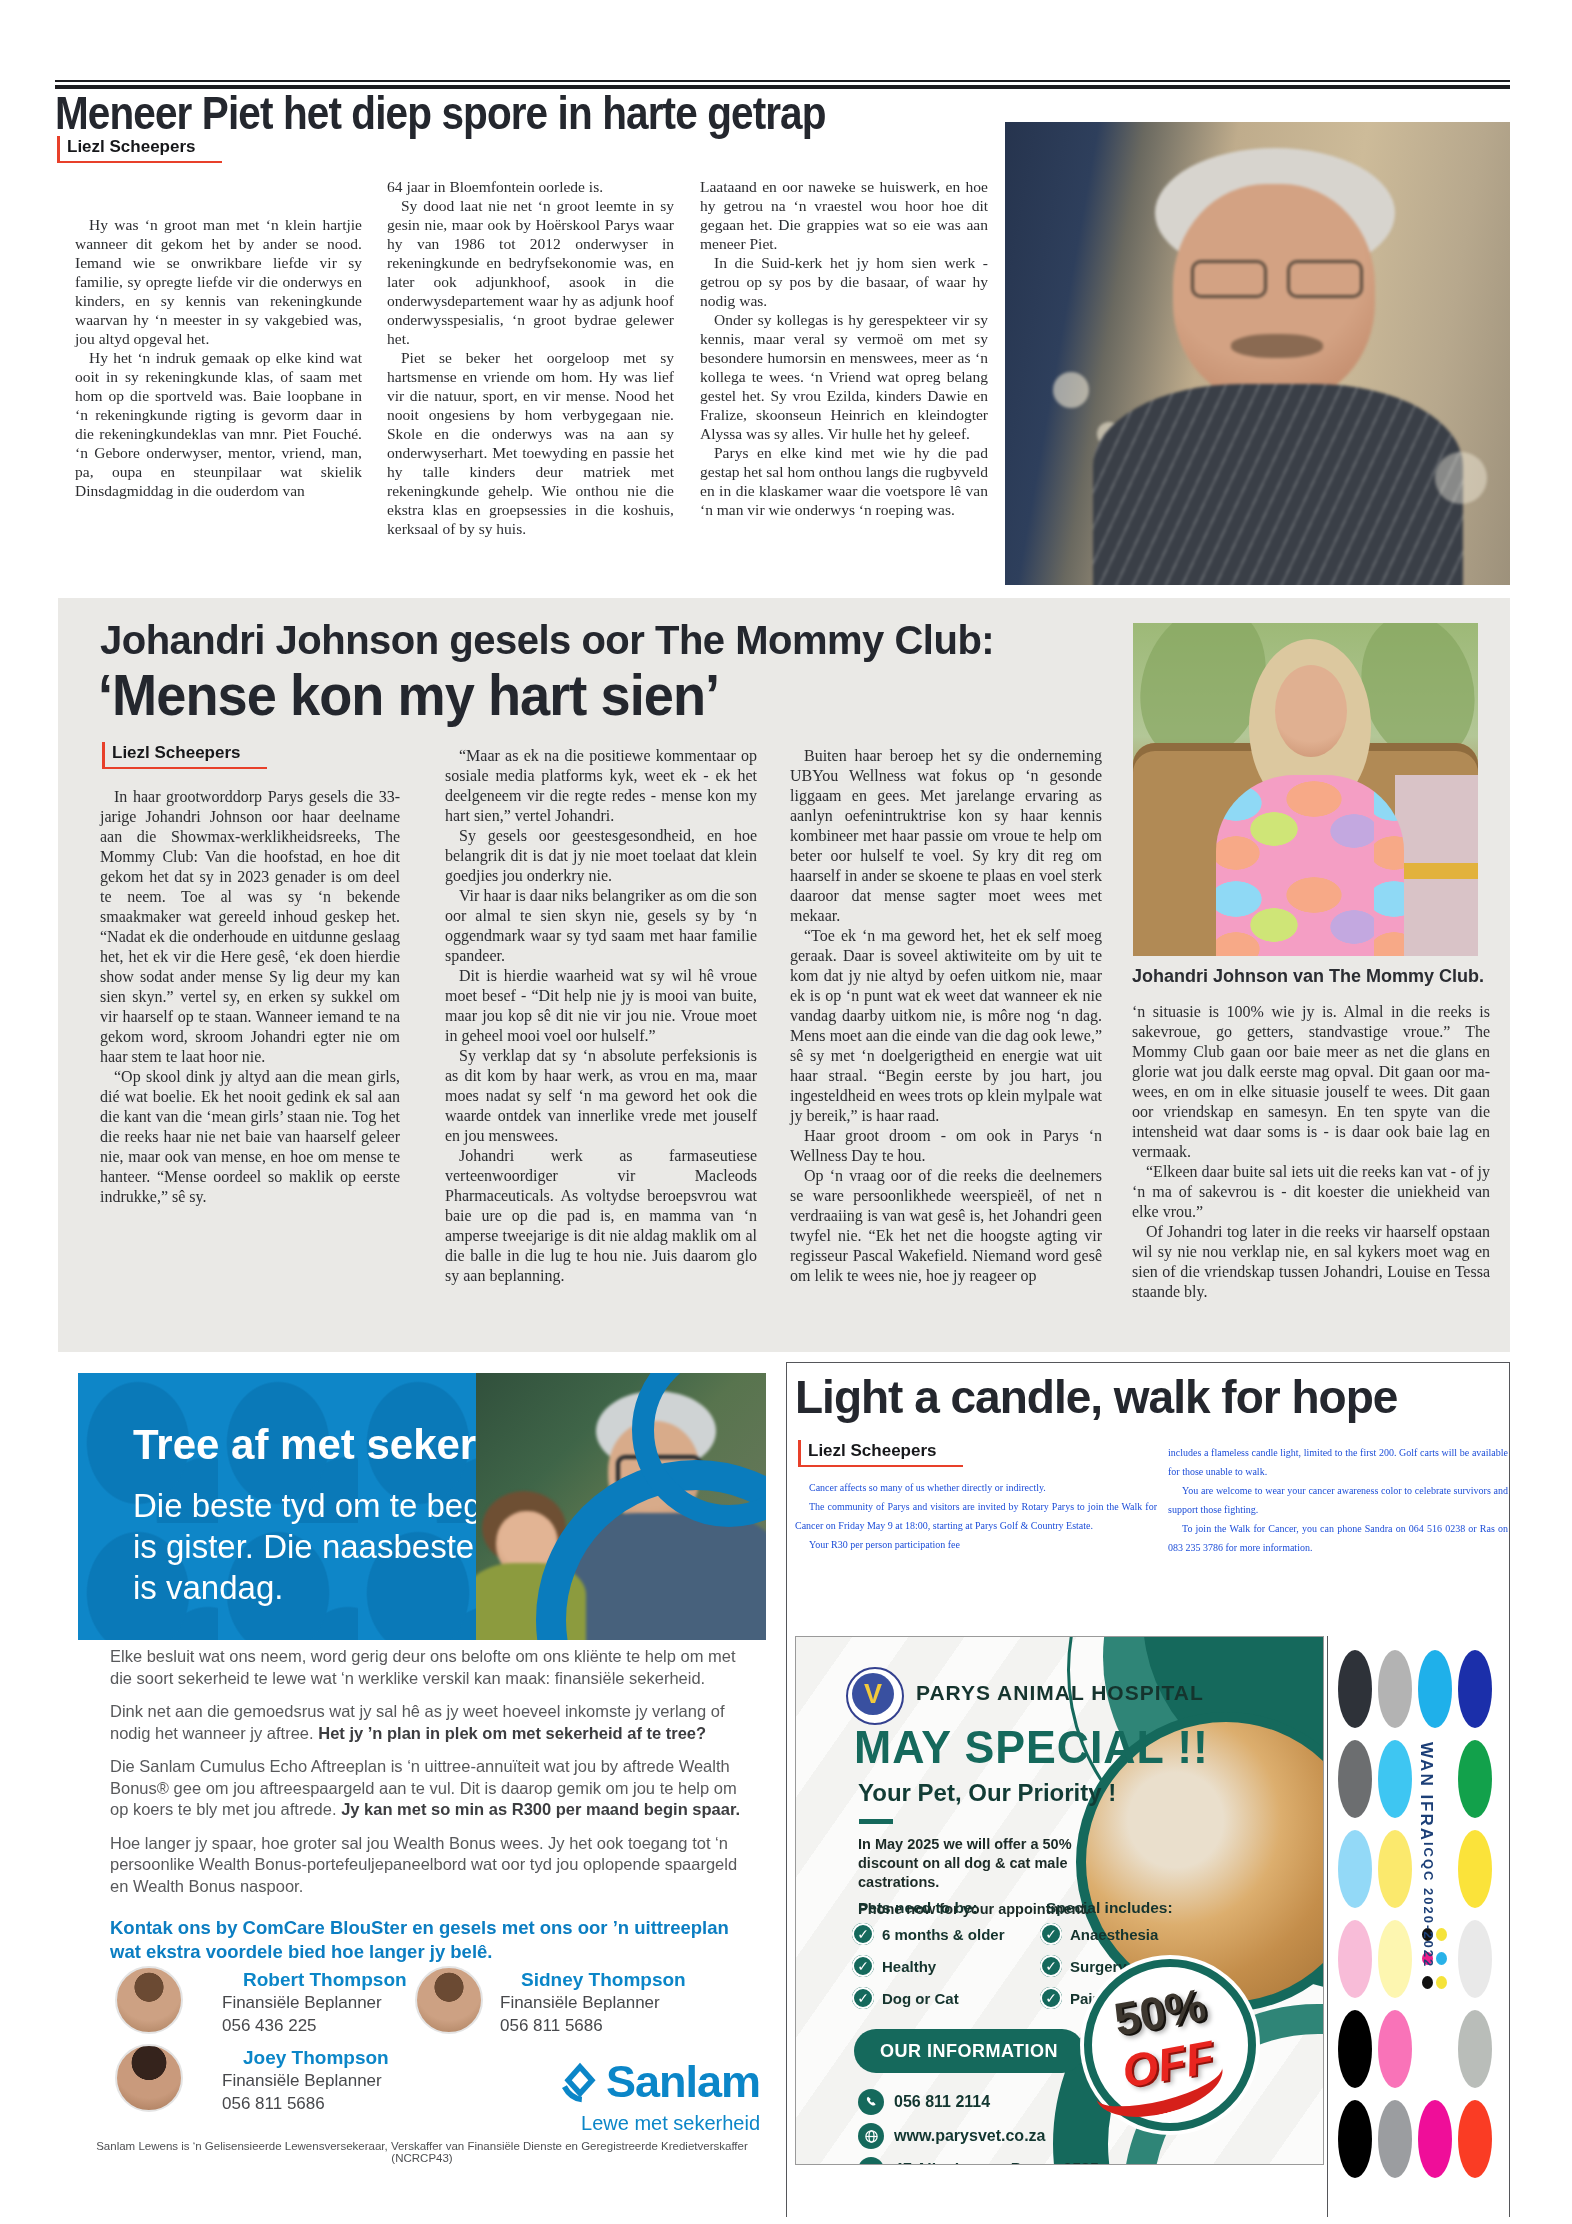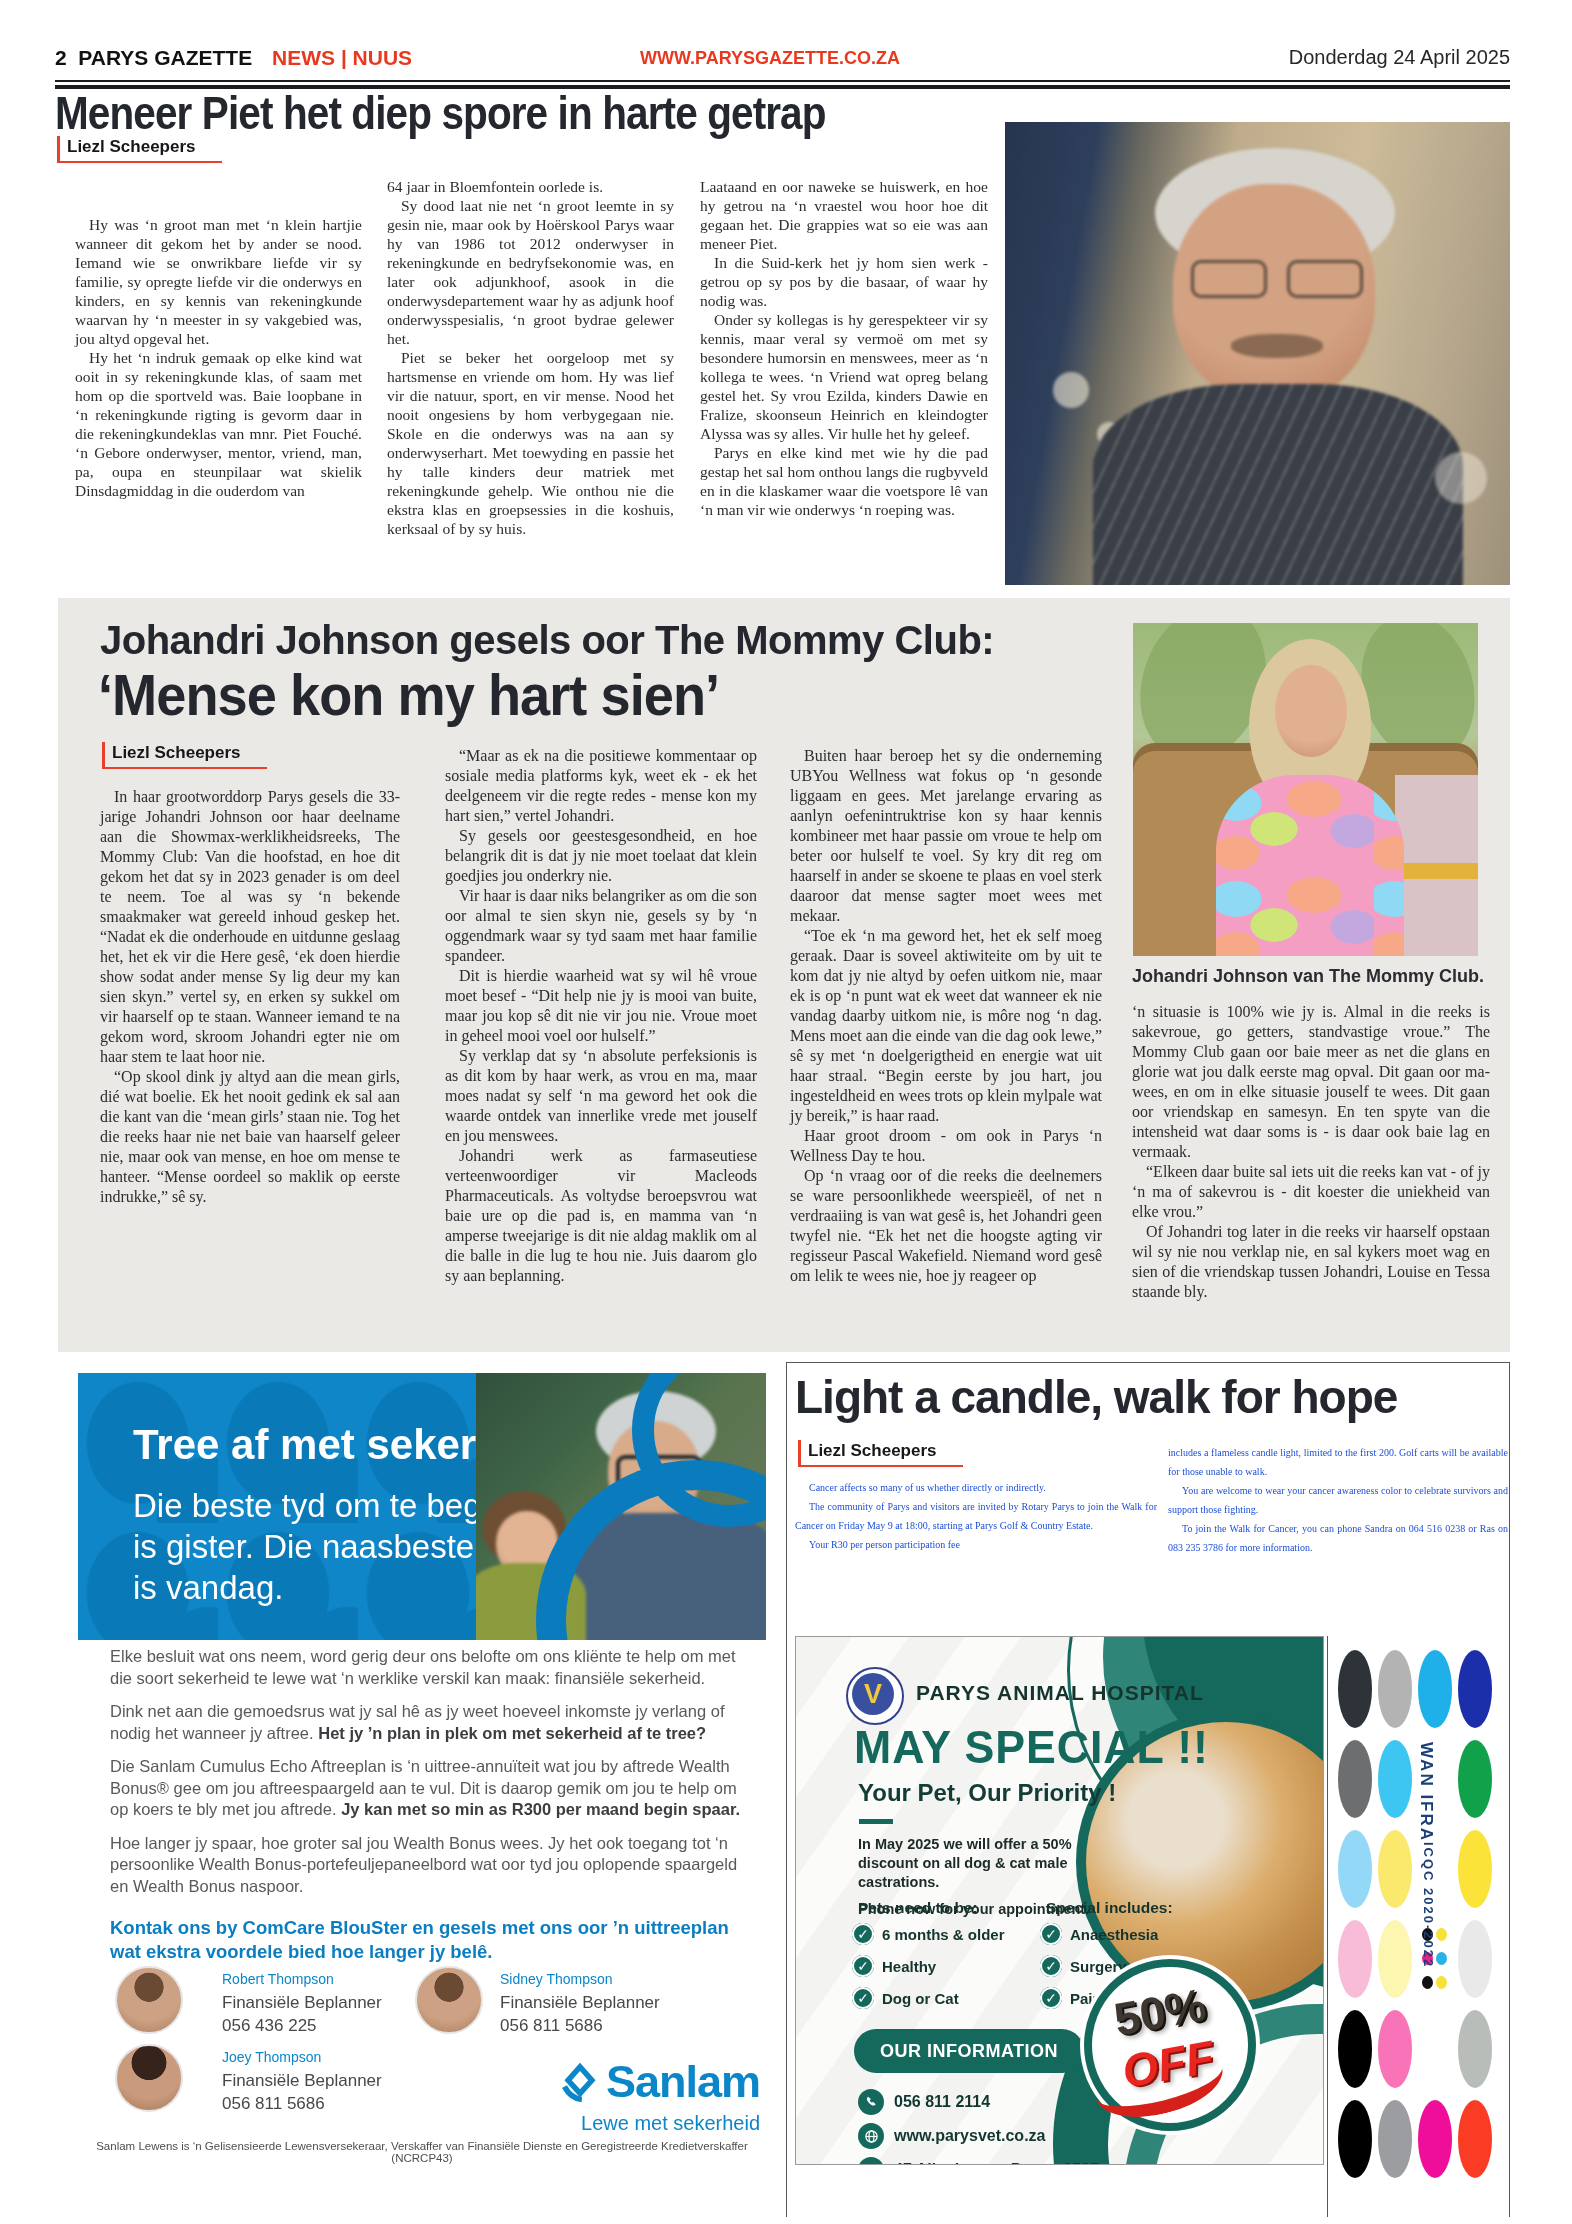--- a/index.html
+++ b/index.html
@@ -190,15 +190,6 @@
 
 <div class="page">
 
-  <div class="hdr">
-    <div class="hdr-left">
-      <span>2</span>&nbsp;
-      <span>PARYS GAZETTE</span>
-      <span class="hdr-section">NEWS | NUUS</span>
-    </div>
-    <div class="hdr-site">WWW.PARYSGAZETTE.CO.ZA</div>
-    <div class="hdr-date">Donderdag 24 April 2025</div>
-  </div>
   <div class="hdr-rule"></div>
 
   <div class="a1-head">Meneer Piet het diep spore in harte getrap</div>

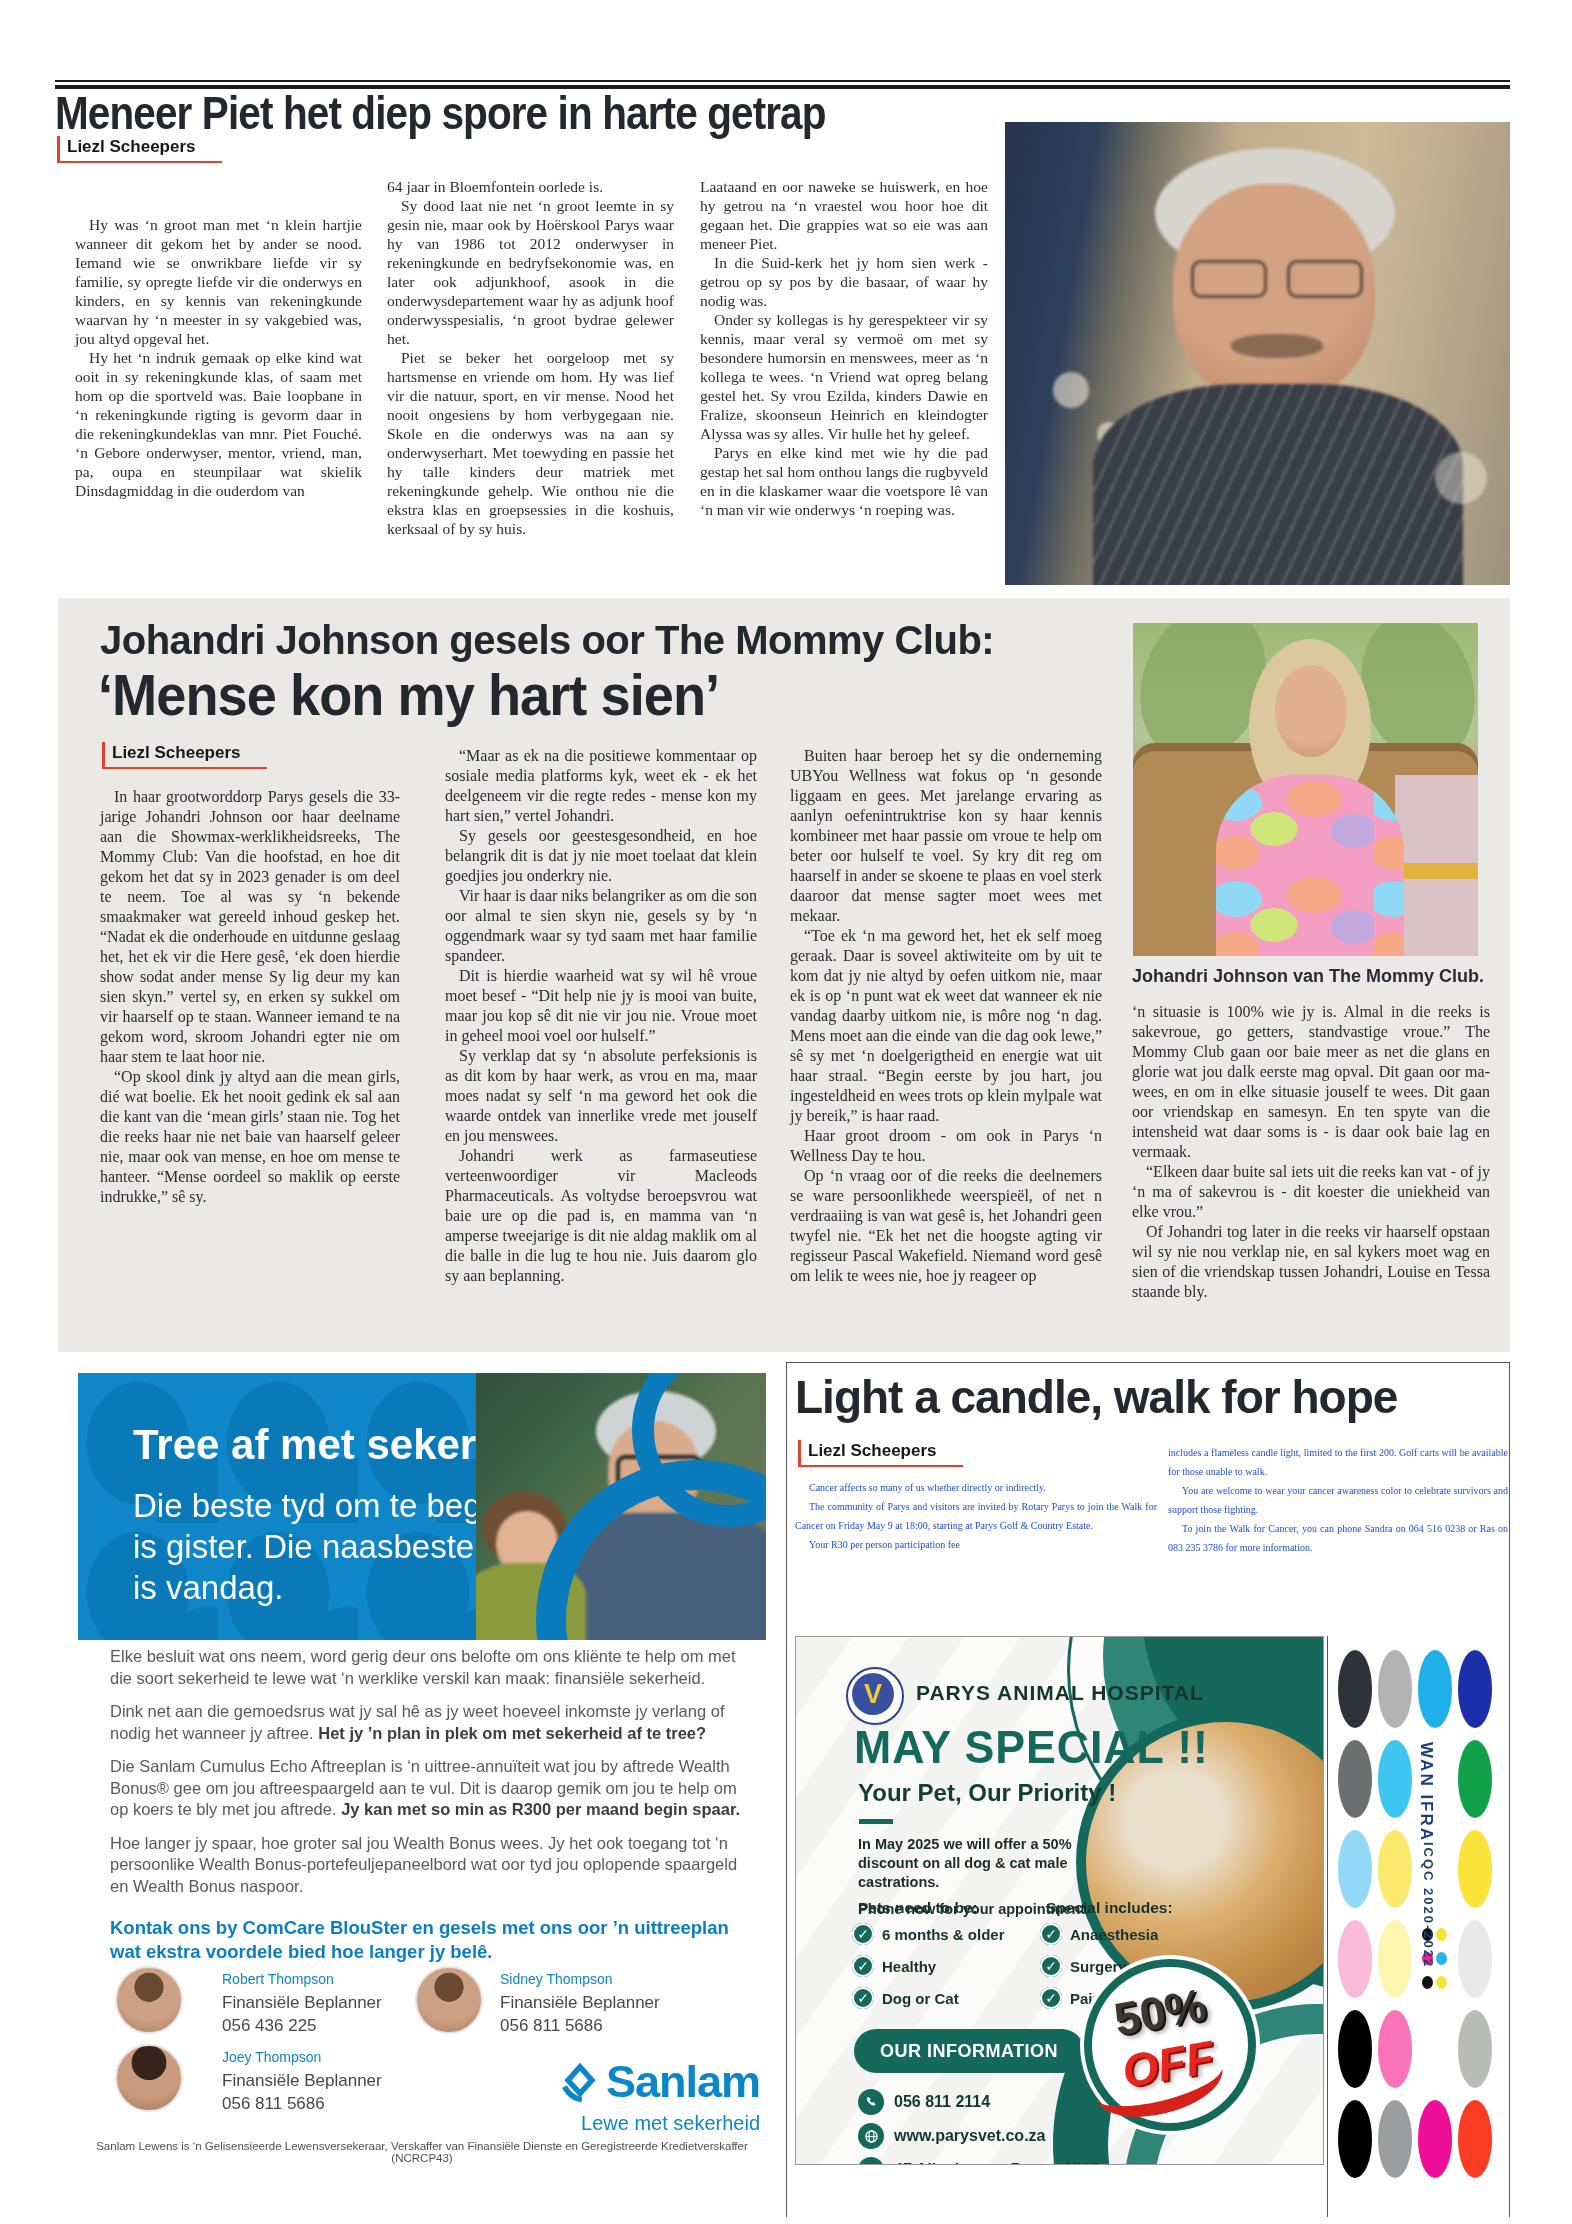--- a/index.html
+++ b/index.html
@@ -110,7 +110,7 @@
              border:2px solid #e4e4e4;}
   .adv-photo.f{background:radial-gradient(circle at 50% 26%,#35231c 0 30%,#c99a7c 31% 62%,#a47656 100%);}
   .adv-txt{position:absolute;font-family:"Liberation Sans",sans-serif;font-size:17px;line-height:23px;color:#47484b;}
-  .adv-name{font-weight:normal;font-size:14px;color:#0b86c8;}
+  .adv-name{font-weight:bold;font-size:19px;color:#0b86c8;margin-left:21px;}
   .s-logo{position:absolute;left:545px;top:2056px;width:215px;text-align:right;}
   .s-wordmark{font-family:"Liberation Sans",sans-serif;font-weight:bold;font-size:45px;color:#0b86c8;
               letter-spacing:-1px;vertical-align:middle;}

